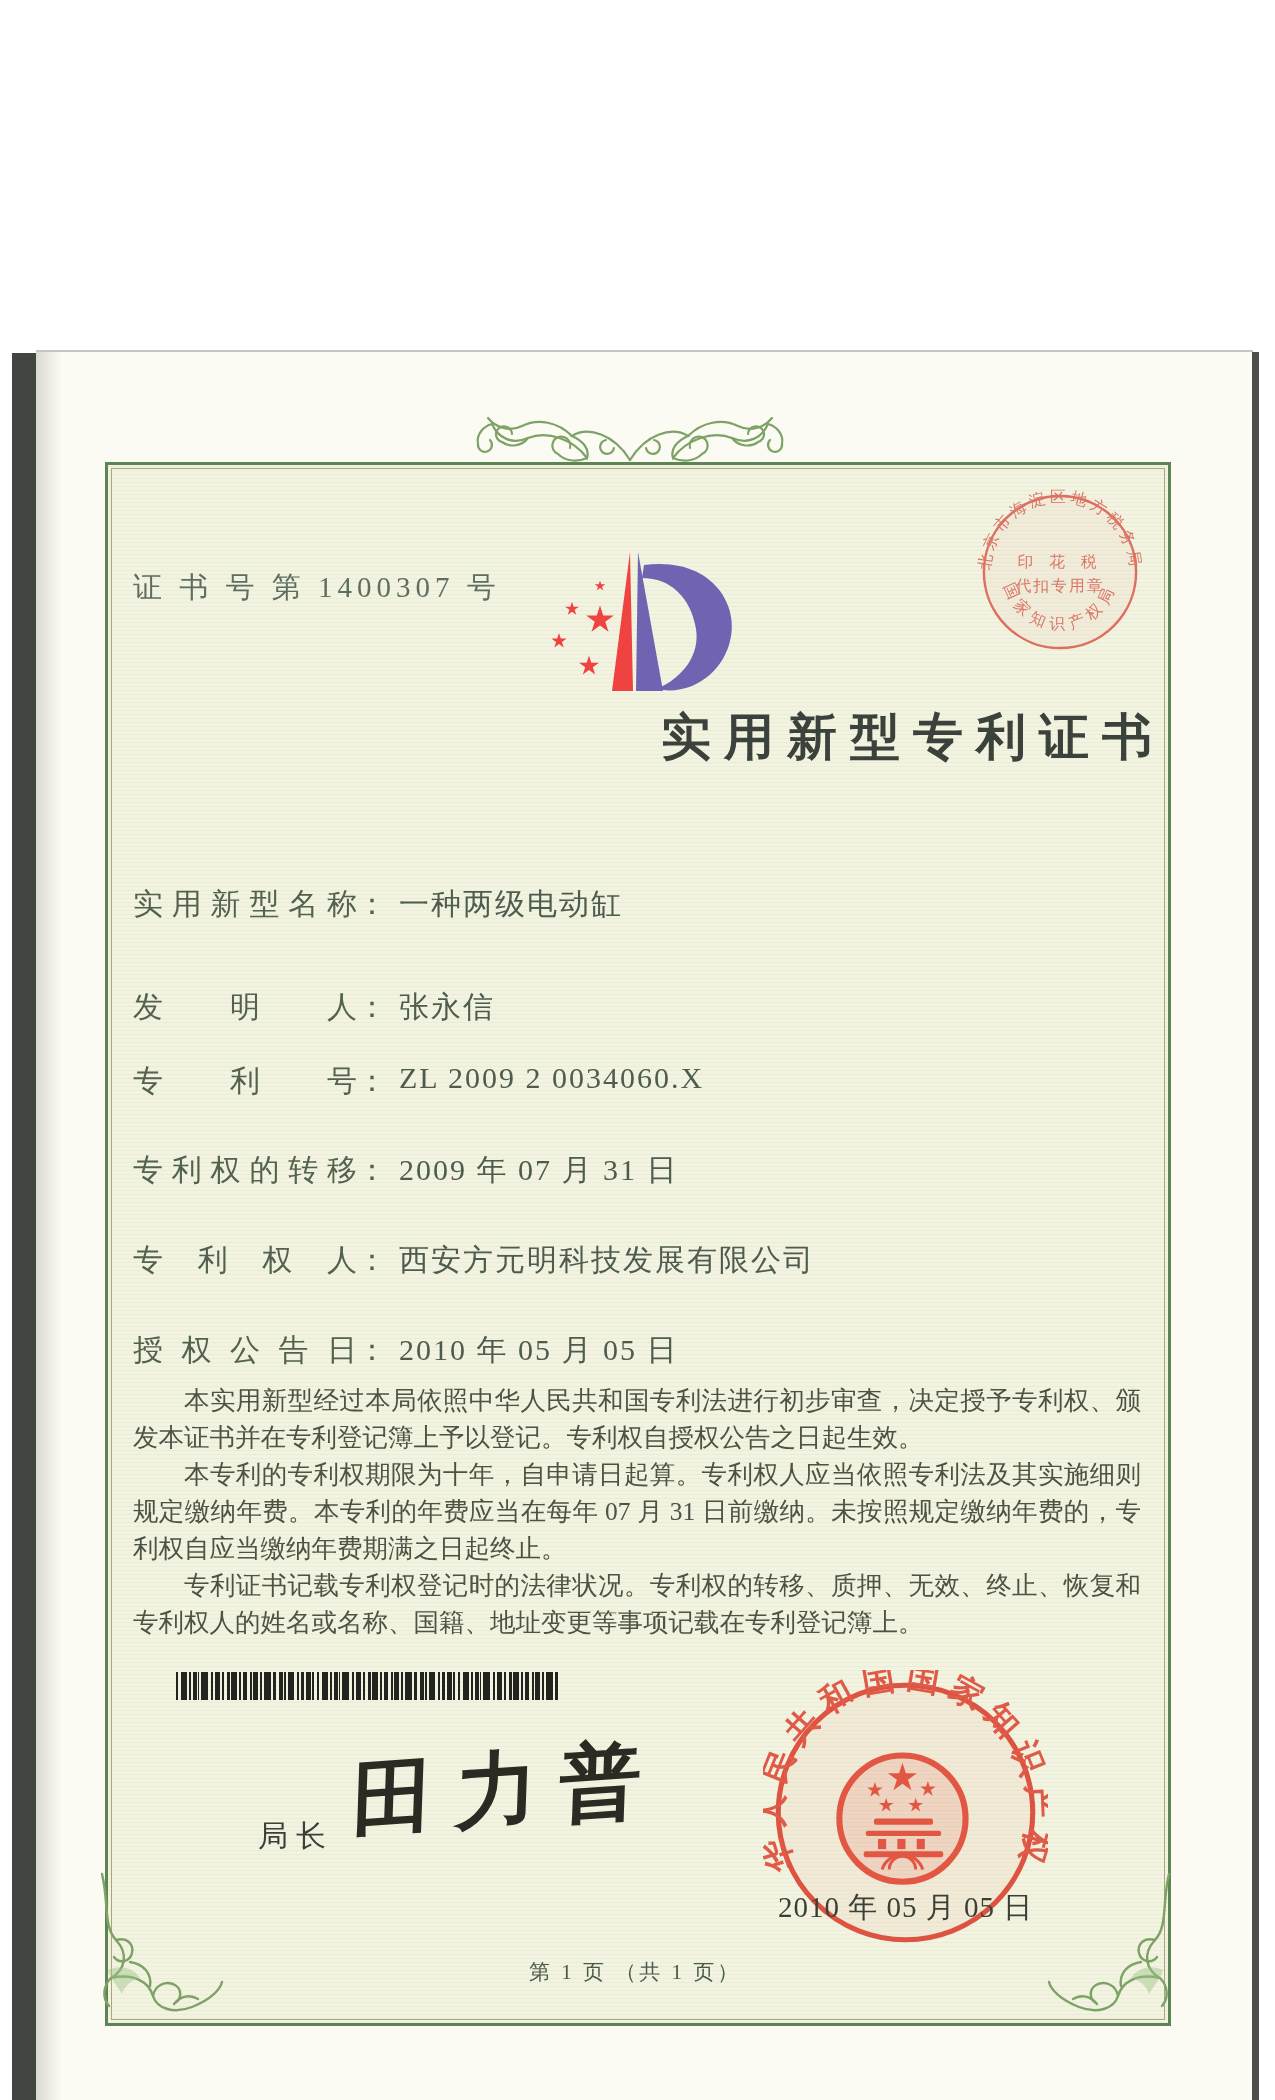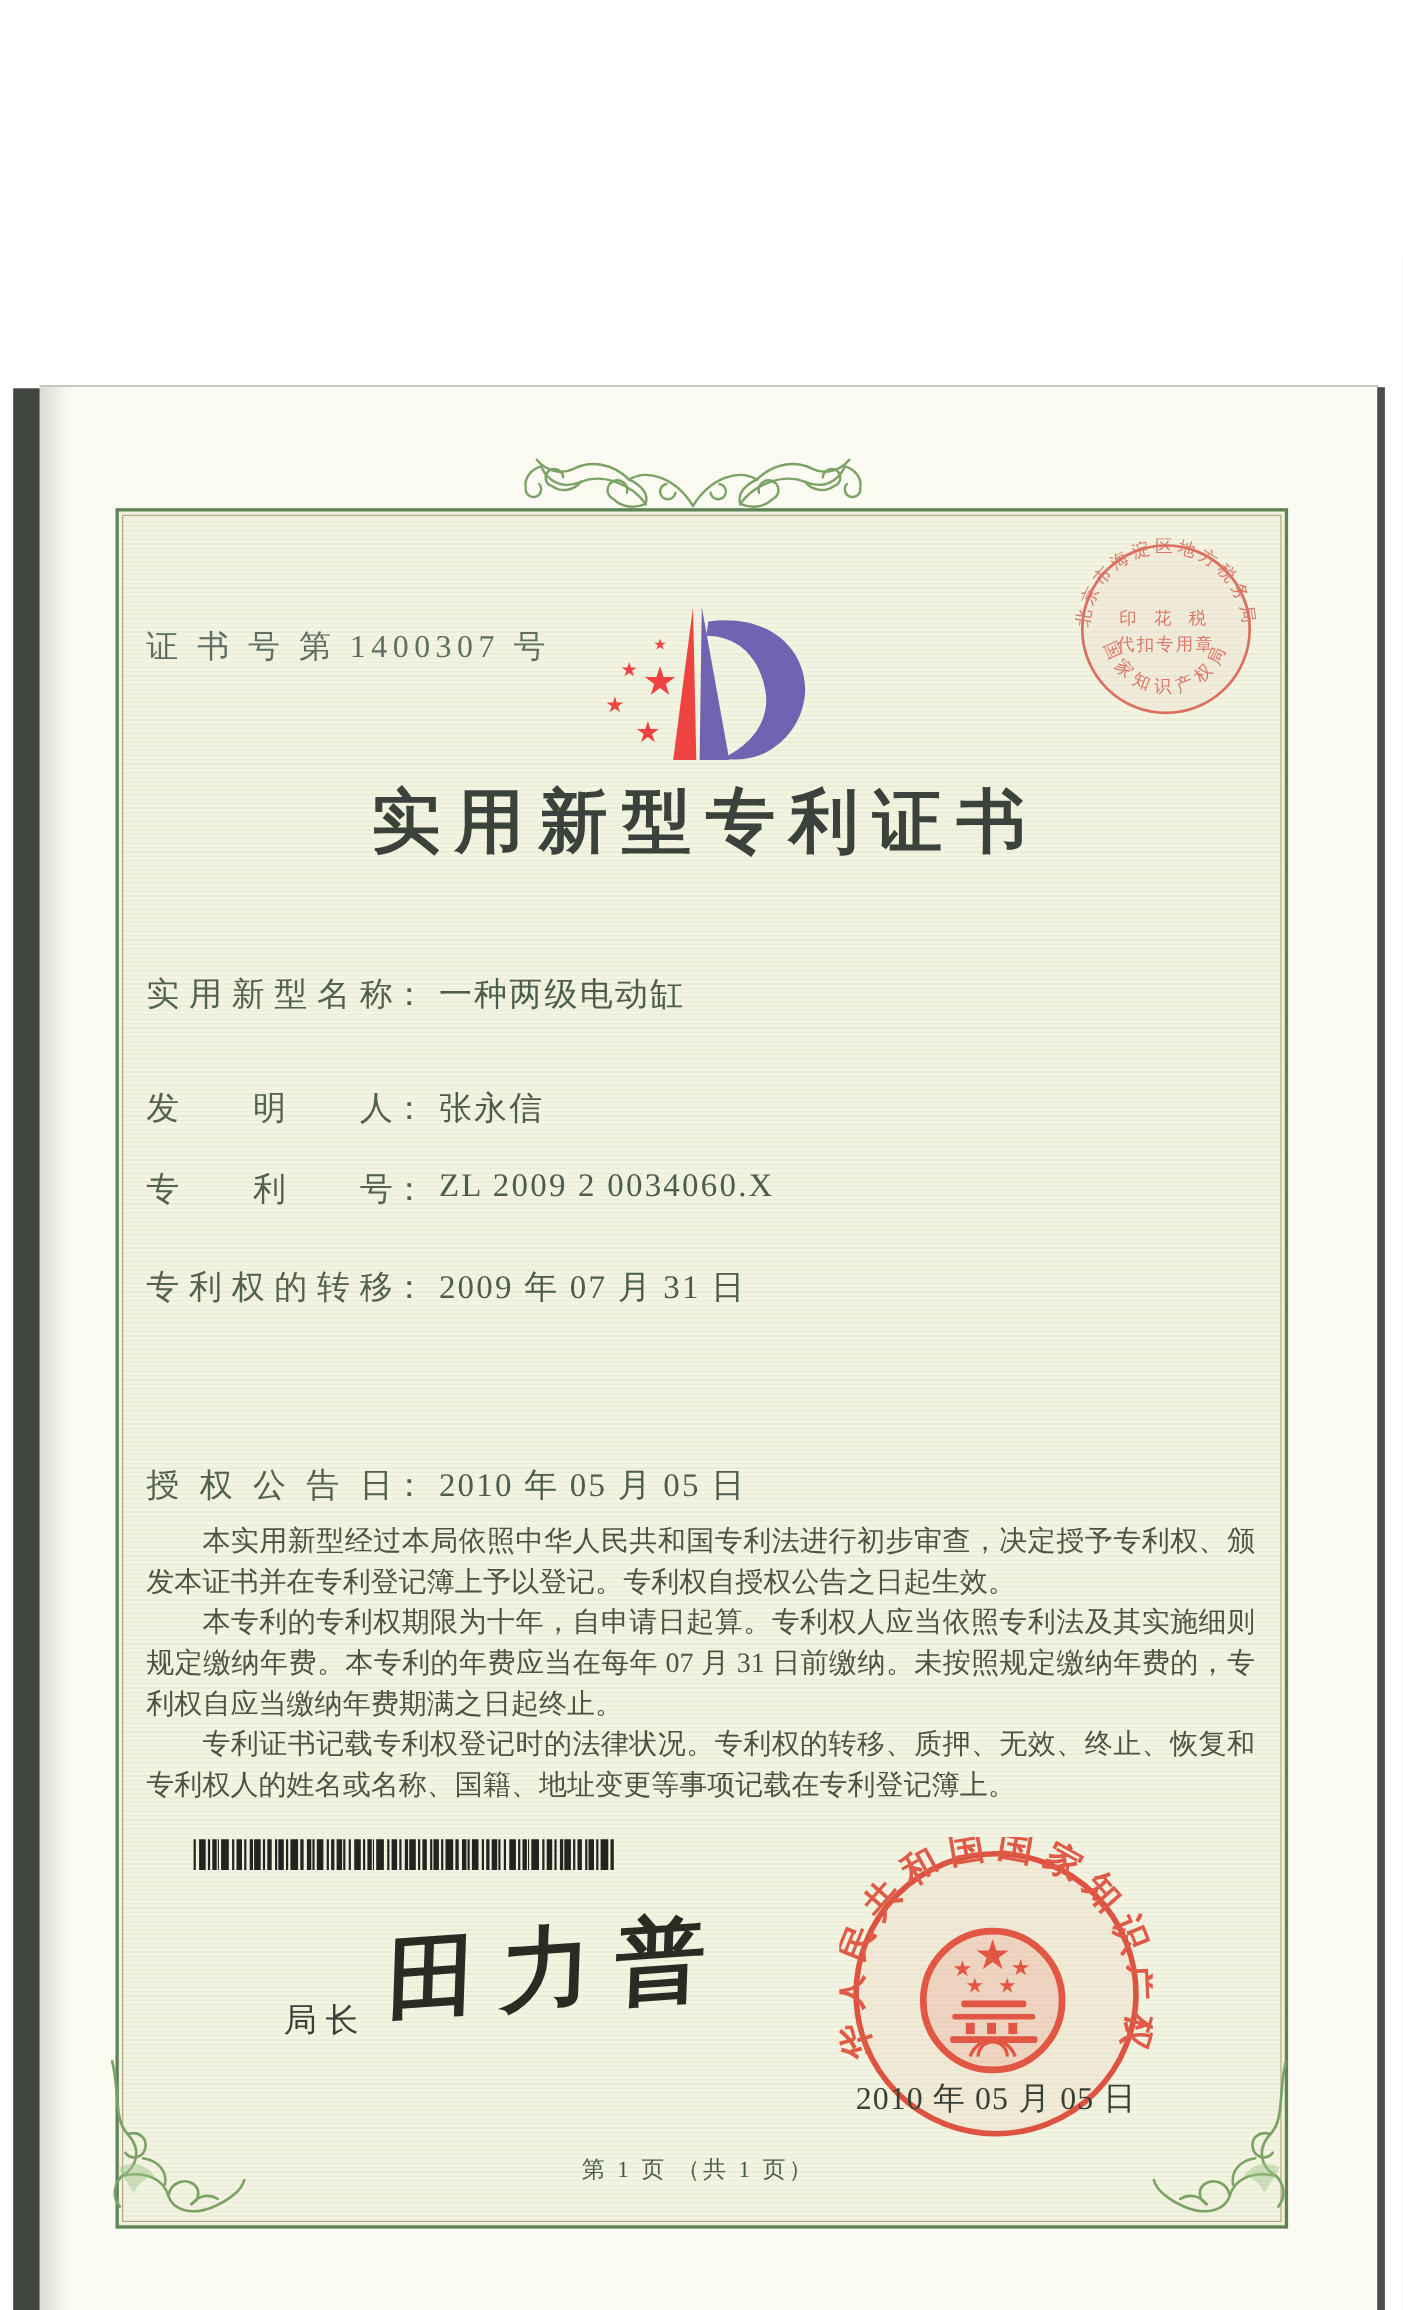--- a/index.html
+++ b/index.html
@@ -17,7 +17,7 @@
   .frame-inner{position:absolute;left:3px;top:3px;right:3px;bottom:3px;border:1px solid #a9a777;}
   .abs{position:absolute;}
   .cert-no{left:133px;top:540px;font-size:29px;color:#5f6e63;letter-spacing:5px;margin-top:28px;}
-  .title{left:105px;top:704px;width:1060px;text-align:center;font-size:63px;font-weight:600;
+  .title{left:105px;top:704px;width:1060px;text-align:right;font-size:50px;font-weight:600;
     color:#3b413b;letter-spacing:13px;text-indent:13px;}
   .field-row{left:133px;font-size:30px;color:#53624f;white-space:nowrap;}
   .f-label{display:inline-block;width:224px;text-align:justify;text-align-last:justify;vertical-align:top;}

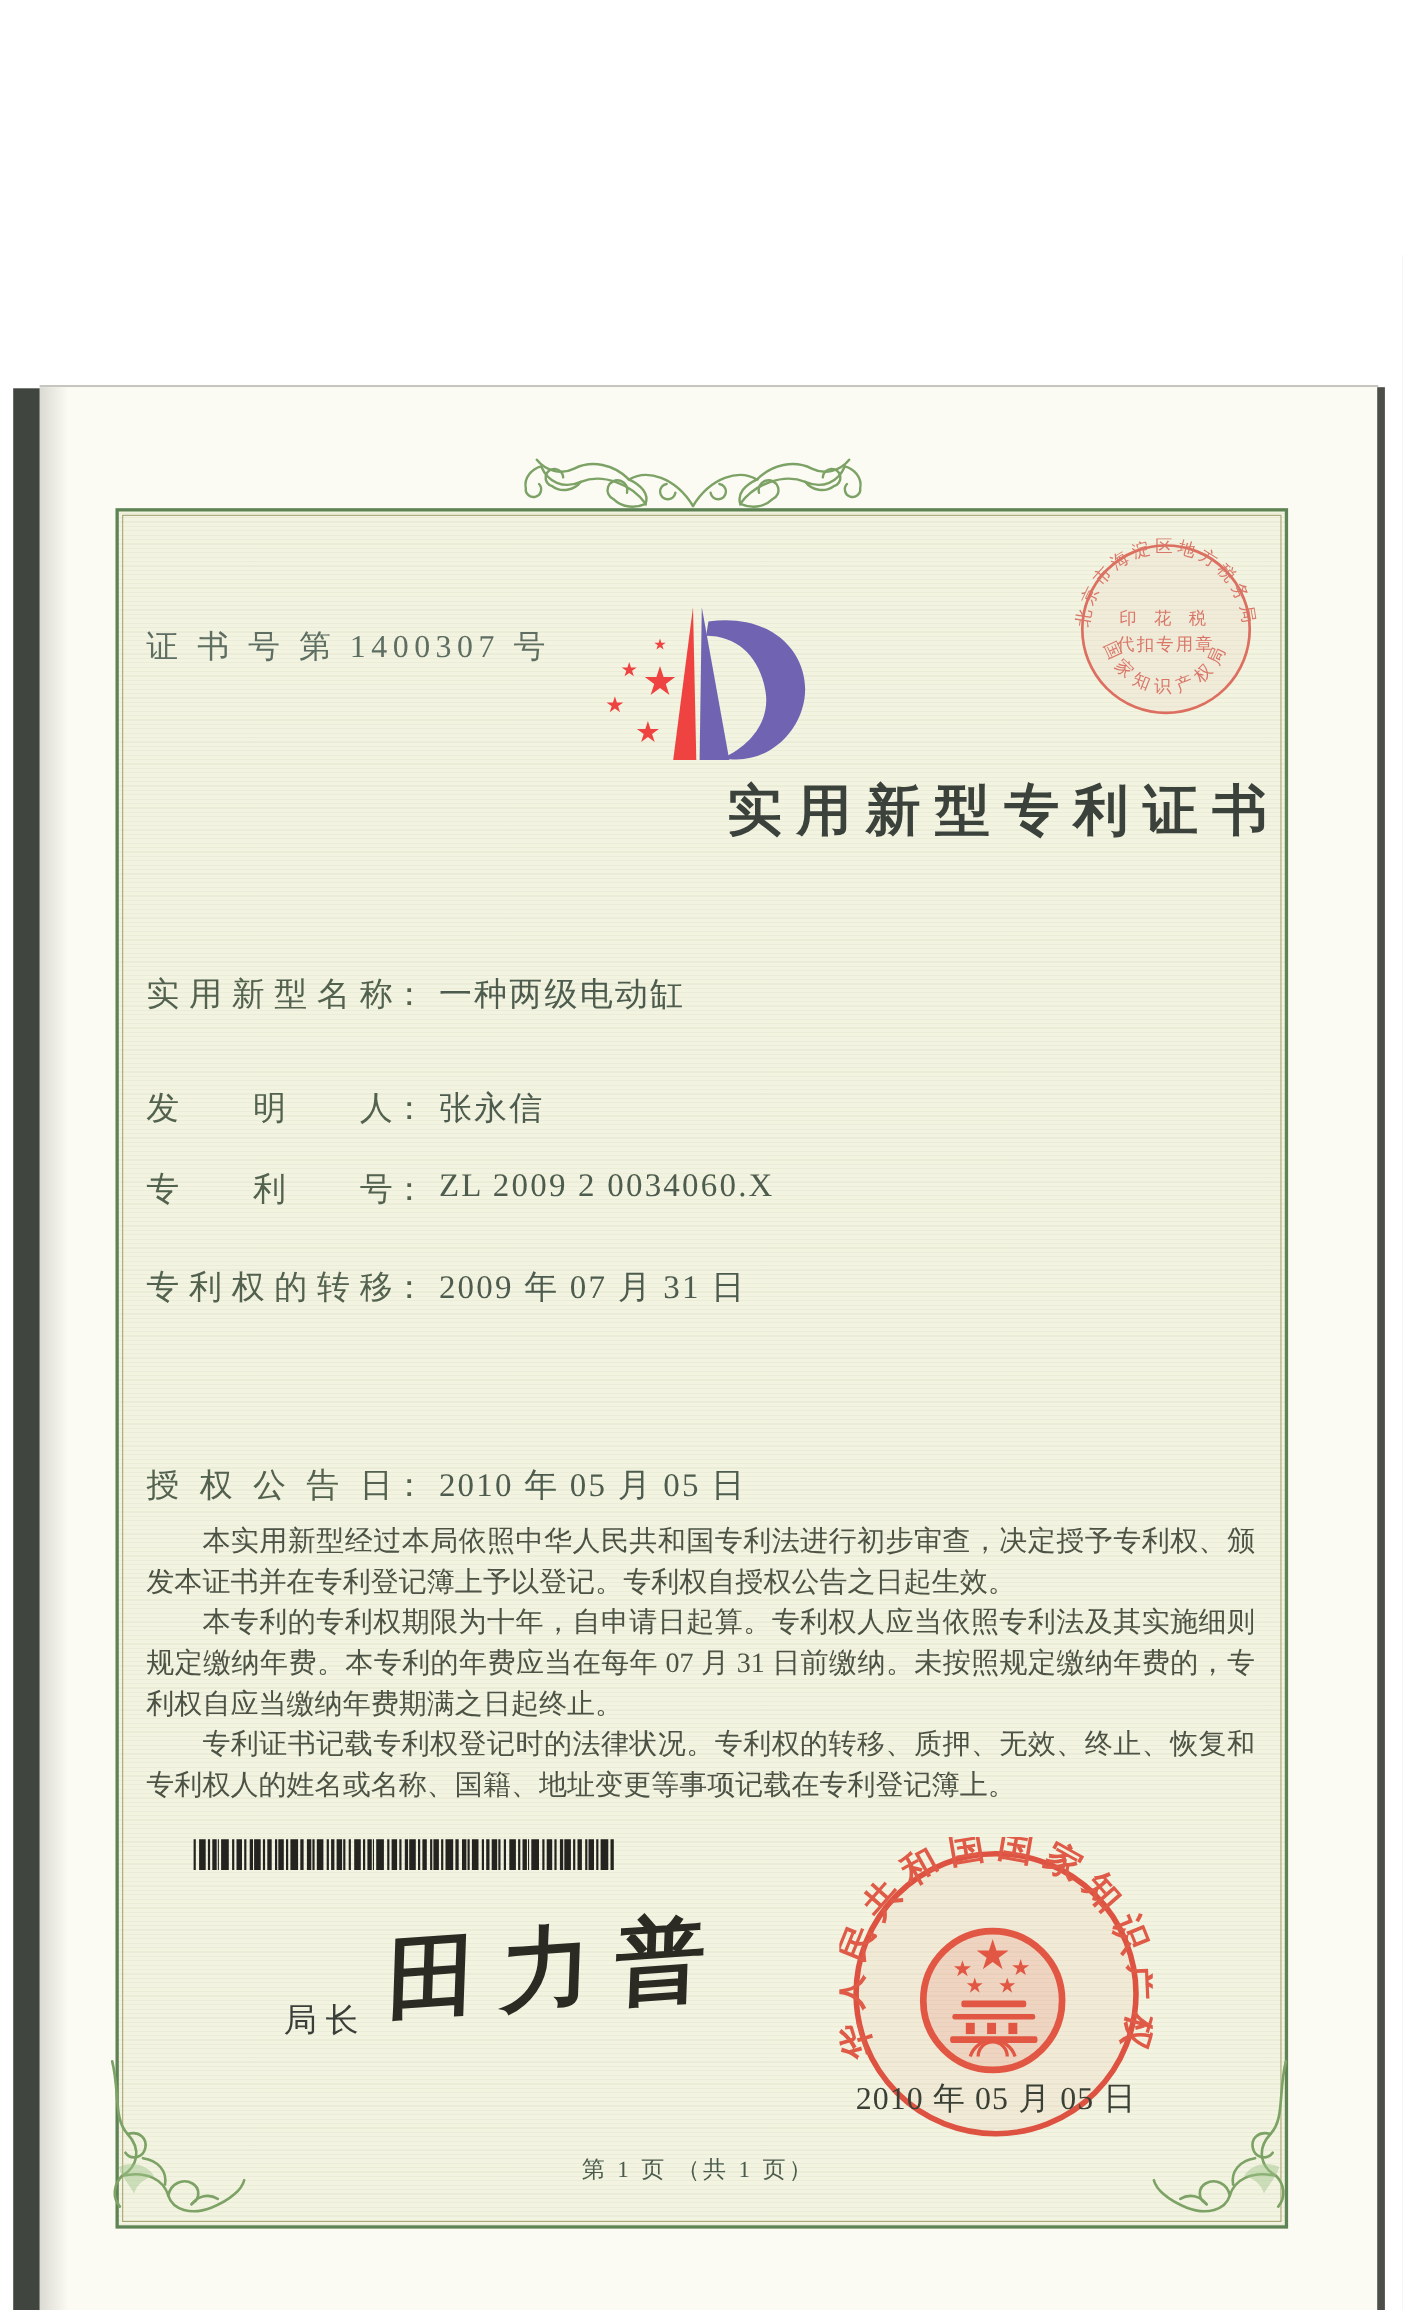--- a/index.html
+++ b/index.html
@@ -137,6 +137,9 @@
   <div class="abs field-row row-3">
     <span class="f-label">专利权的转移</span><span class="f-colon">：</span><span class="f-value">2009 年 07 月 31 日</span>
   </div>
+  <div class="abs field-row row-4">
+    <span class="f-label">专利权人</span><span class="f-colon">：</span><span class="f-value">西安方元明科技发展有限公司</span>
+  </div>
   <div class="abs field-row row-5">
     <span class="f-label">授权公告日</span><span class="f-colon">：</span><span class="f-value">2010 年 05 月 05 日</span>
   </div>

